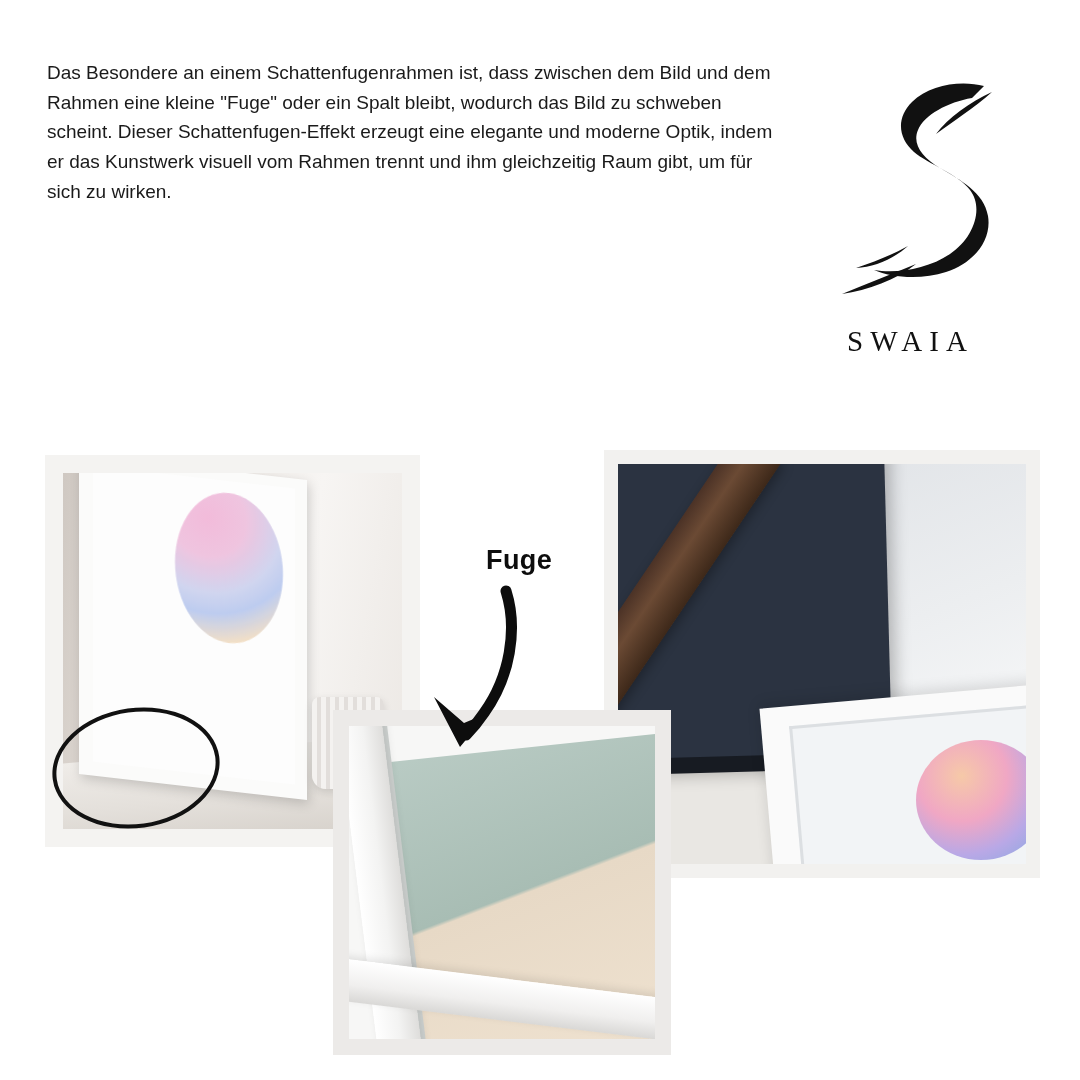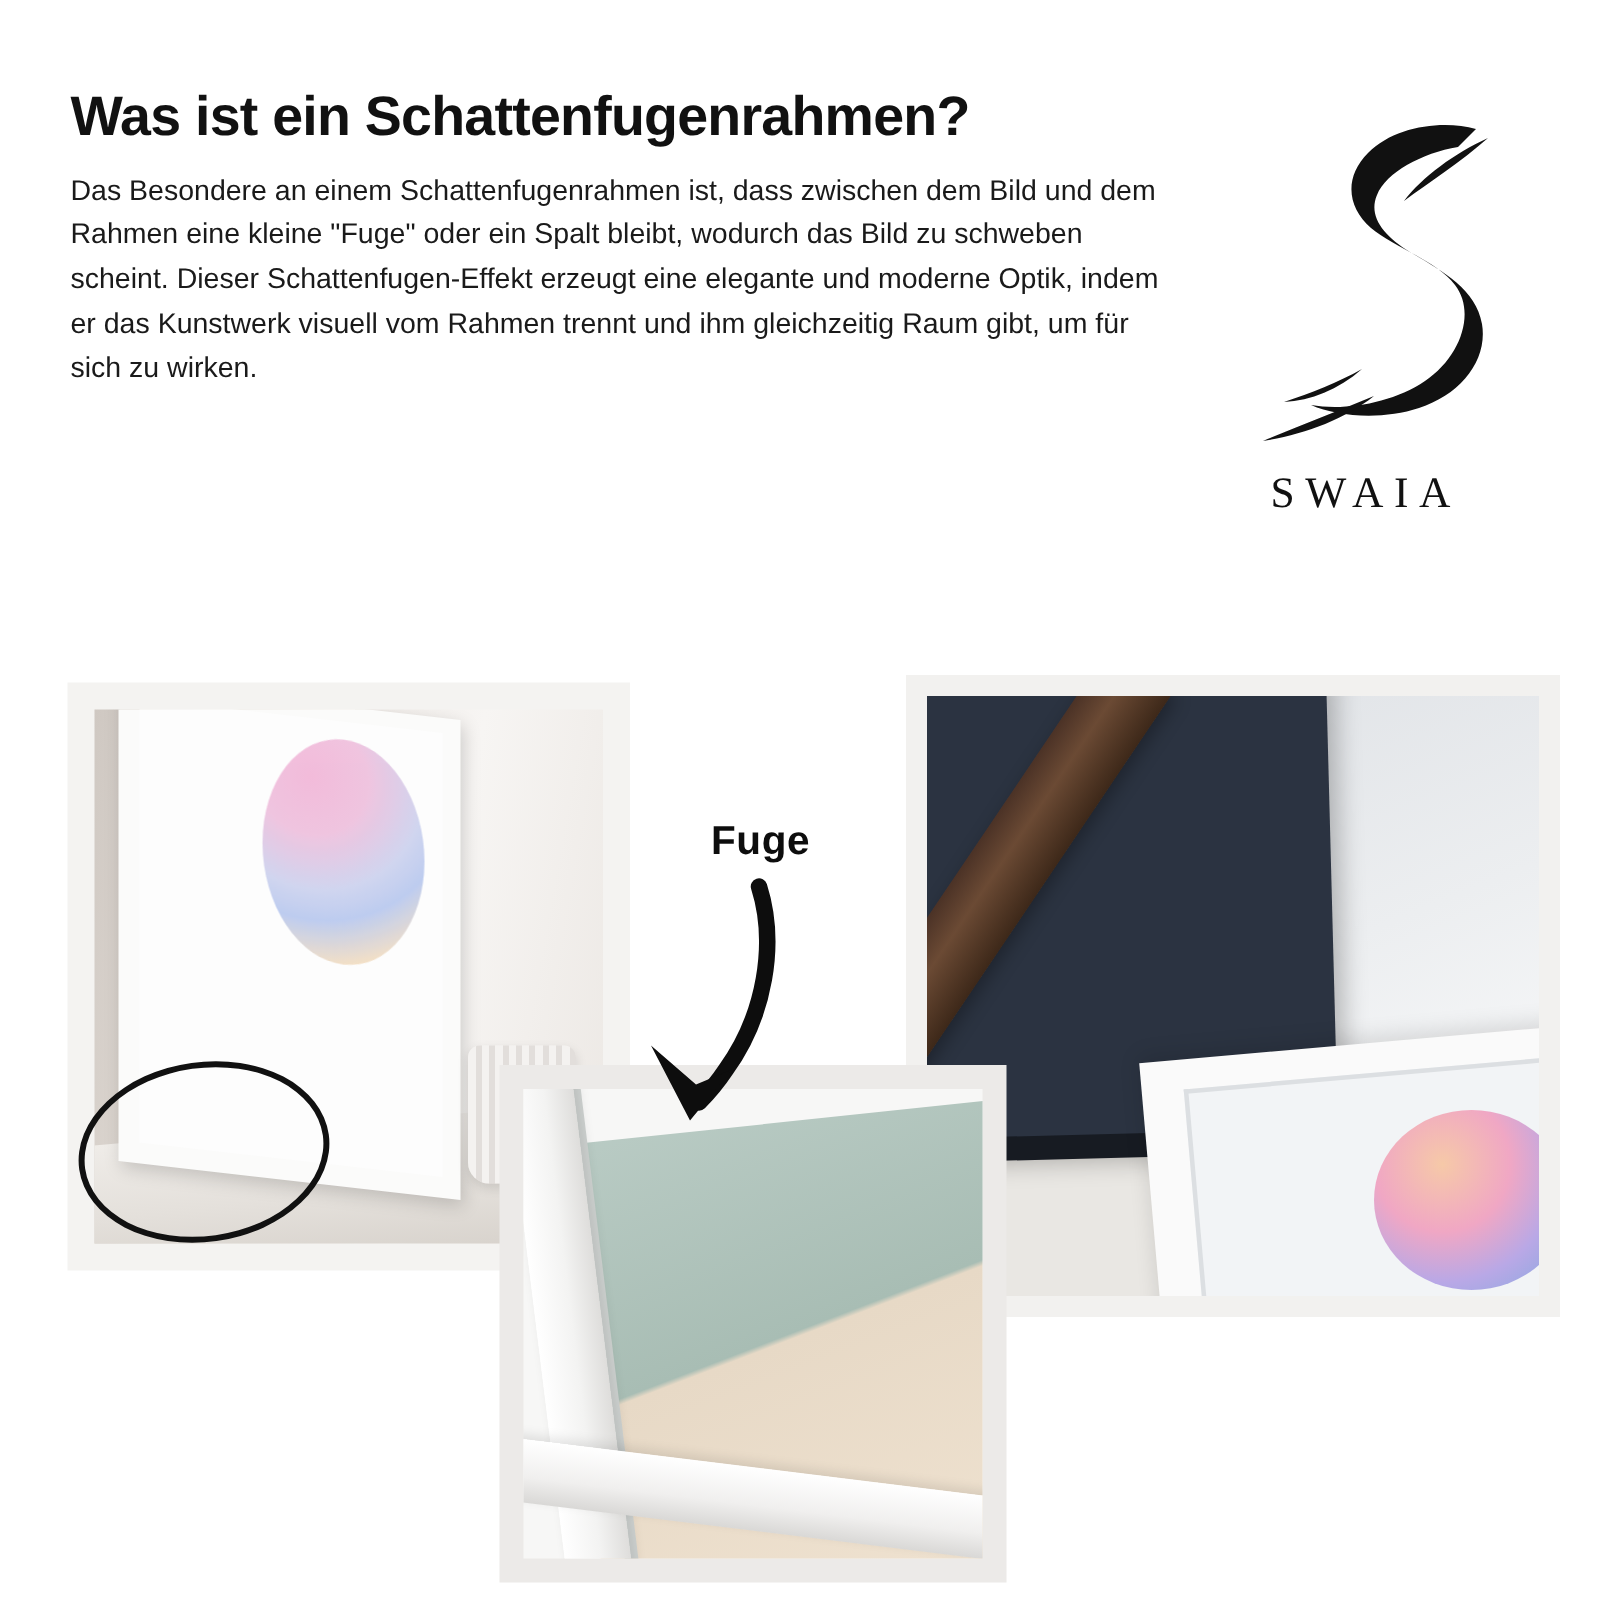--- a/index.html
+++ b/index.html
@@ -316,7 +316,6 @@
 <body>
 
 <div class="header">
-  <h1 class="headline">Was ist ein Schattenfugenrahmen?</h1>
   <p class="body-copy">Das Besondere an einem Schattenfugenrahmen ist, dass zwischen dem Bild und dem Rahmen eine kleine "Fuge" oder ein Spalt bleibt, wodurch das Bild zu schweben scheint. Dieser Schattenfugen-Effekt erzeugt eine elegante und moderne Optik, indem er das Kunstwerk visuell vom Rahmen trennt und ihm gleichzeitig Raum gibt, um für sich zu wirken.</p>
 </div>
 

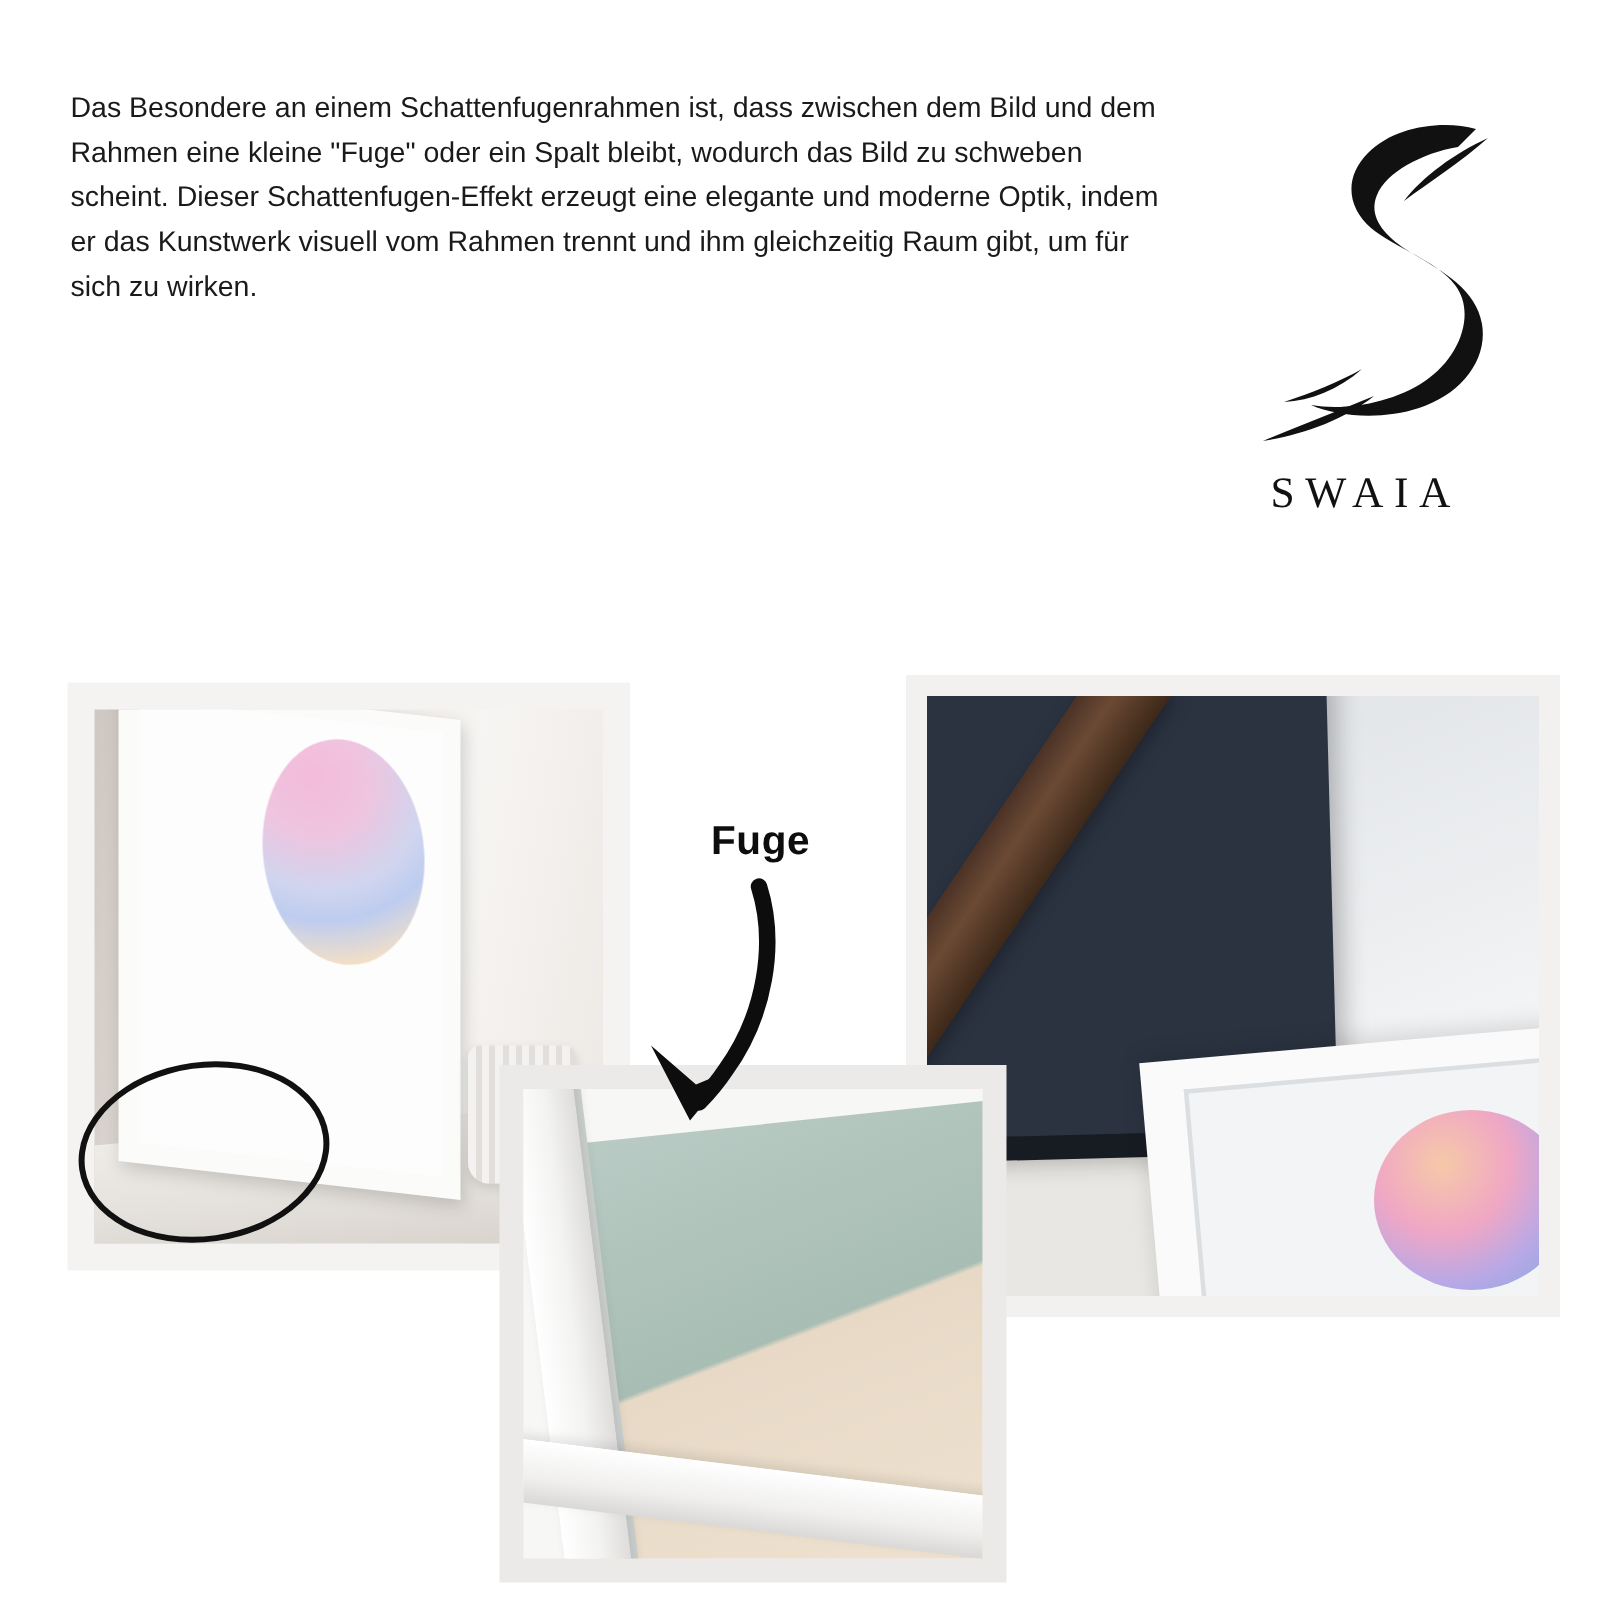--- a/index.html
+++ b/index.html
@@ -57,7 +57,7 @@
     font-size: 29px;
     letter-spacing: 7px;
     color: #111111;
-    margin-top: 0;
+    margin-top: 12px;
     padding-left: 7px;
   }
 

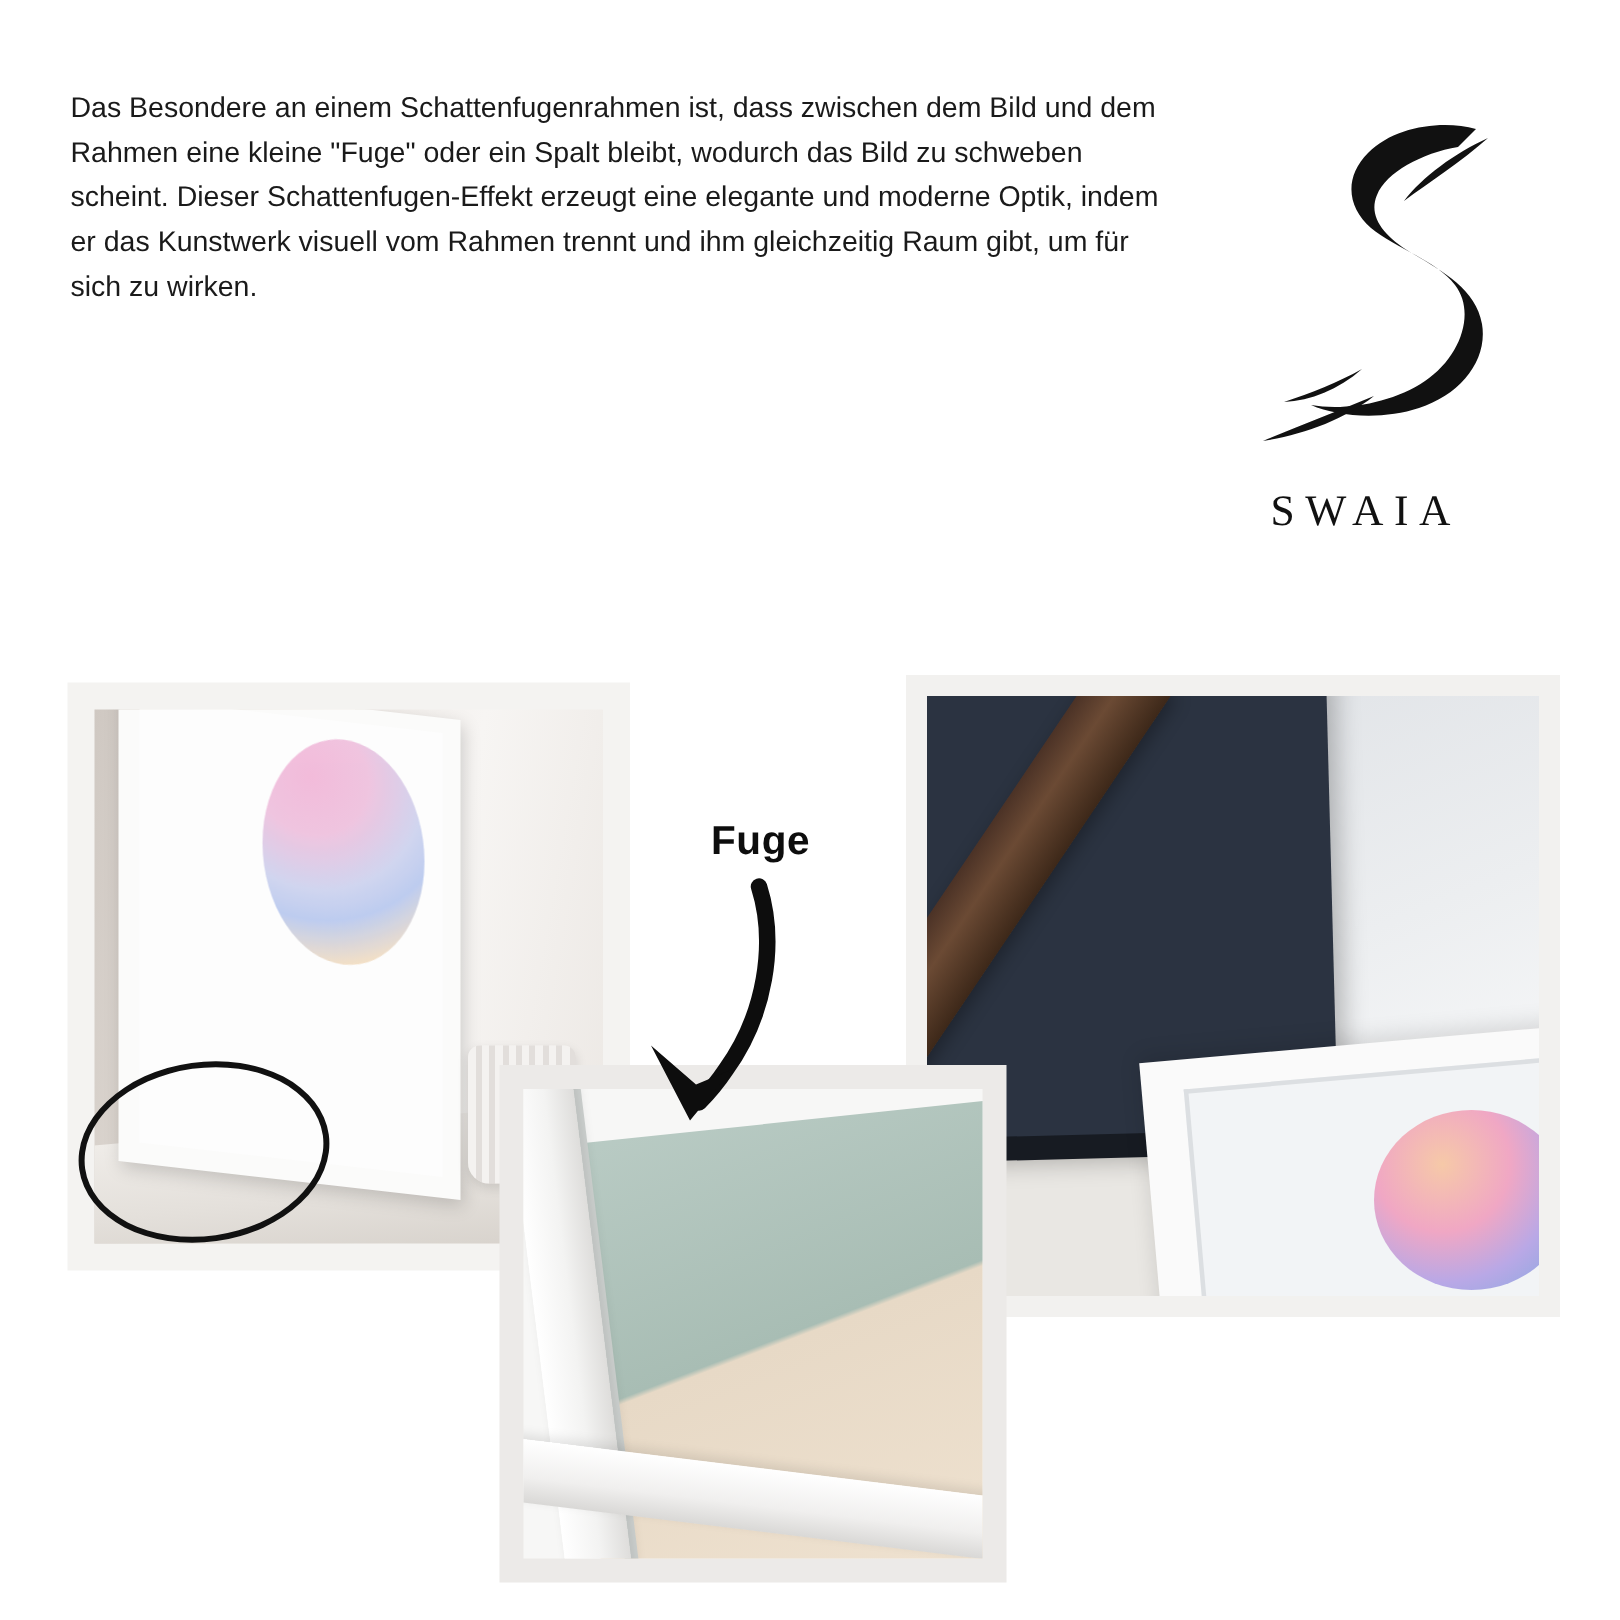--- a/index.html
+++ b/index.html
@@ -297,7 +297,7 @@
   
   .fuge-label {
     position: absolute;
-    left: 474px;
+    left: 486px;
     top: 545px;
     font-size: 27px;
     font-weight: bold;

